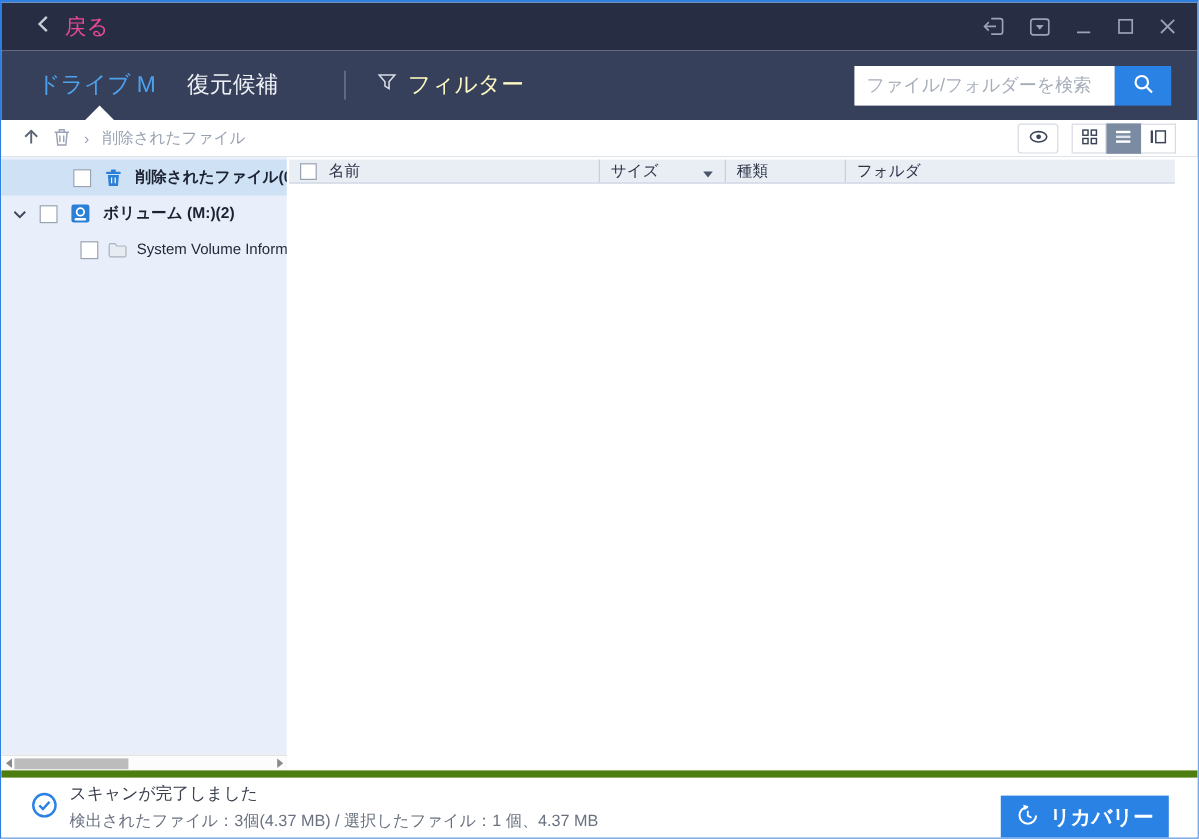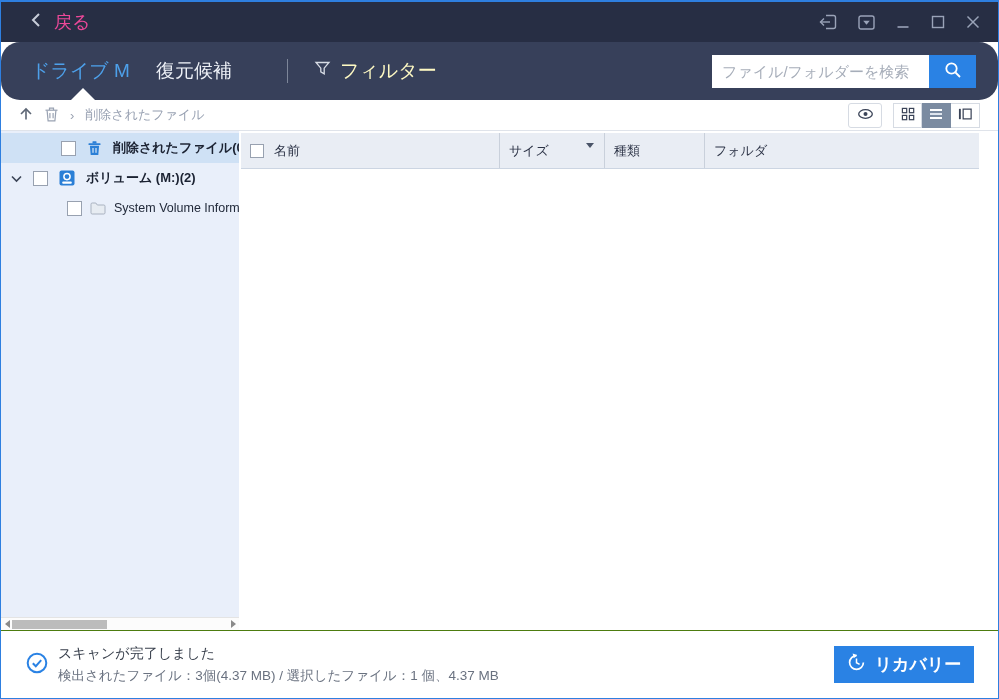--- a/index.html
+++ b/index.html
@@ -16,7 +16,7 @@
   .win-controls{ margin-left:auto; display:flex; align-items:center; gap:21px; margin-right:18px; }
   .win-controls svg{ display:block; }
   
-  .tabbar{ height:58px; background:#37405a; display:flex; align-items:center; position:relative; flex:0 0 auto;border-radius:19px; }
+  .tabbar{ height:58px; background:#37405a; display:flex; align-items:center; position:relative; flex:0 0 auto; }
   .tab{ font-size:19px; cursor:default; }
   .tab-active{ color:#4da0ea; margin-left:30px; }
   .tab-idle{ color:#eef1f7; margin-left:26px; }

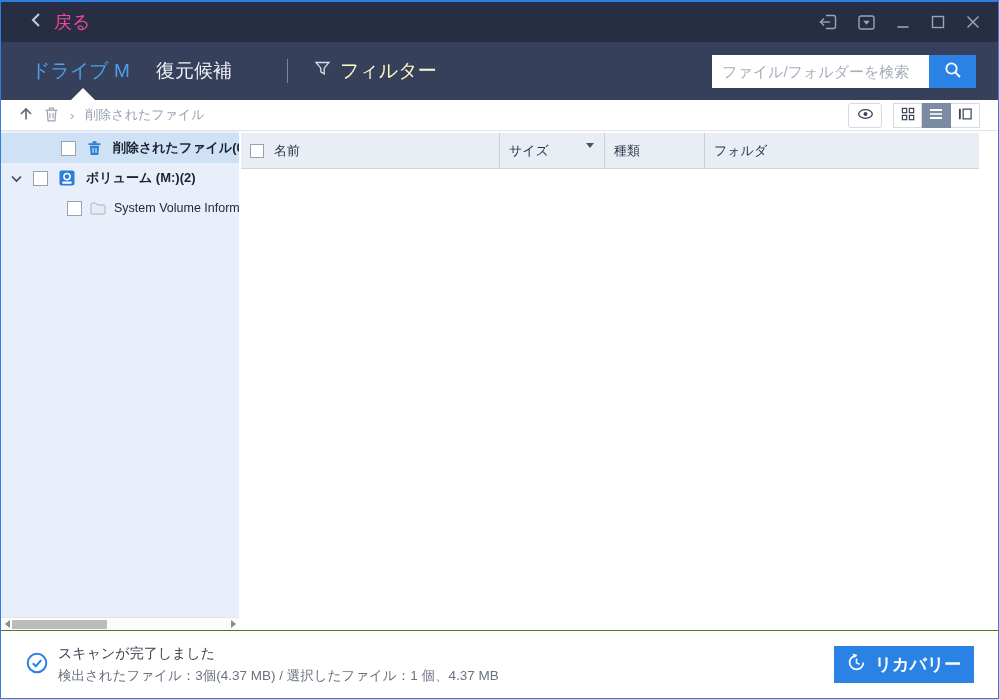--- a/index.html
+++ b/index.html
@@ -57,7 +57,7 @@
   .tri-l{ width:0;height:0;border-top:4px solid transparent;border-bottom:4px solid transparent;border-right:5px solid #8a8a8a; }
   .tri-r{ width:0;height:0;border-top:4px solid transparent;border-bottom:4px solid transparent;border-left:5px solid #8a8a8a; }
   .content{ flex:1 1 auto; position:relative; background:#fff; }
-  .thead{ margin-top:2px; height:36px; width:738px; background:#e9edf4; display:flex; align-items:stretch;
+  .thead{ margin-top:2px; height:20px; width:738px; background:#e9edf4; display:flex; align-items:stretch;
           font-size:13px; color:#2b3245; border-bottom:1px solid #ccd5e2; }
   .th{ display:flex; align-items:center; padding-left:9px; position:relative; }
   .th + .th{ border-left:1px solid #c9d0db; }

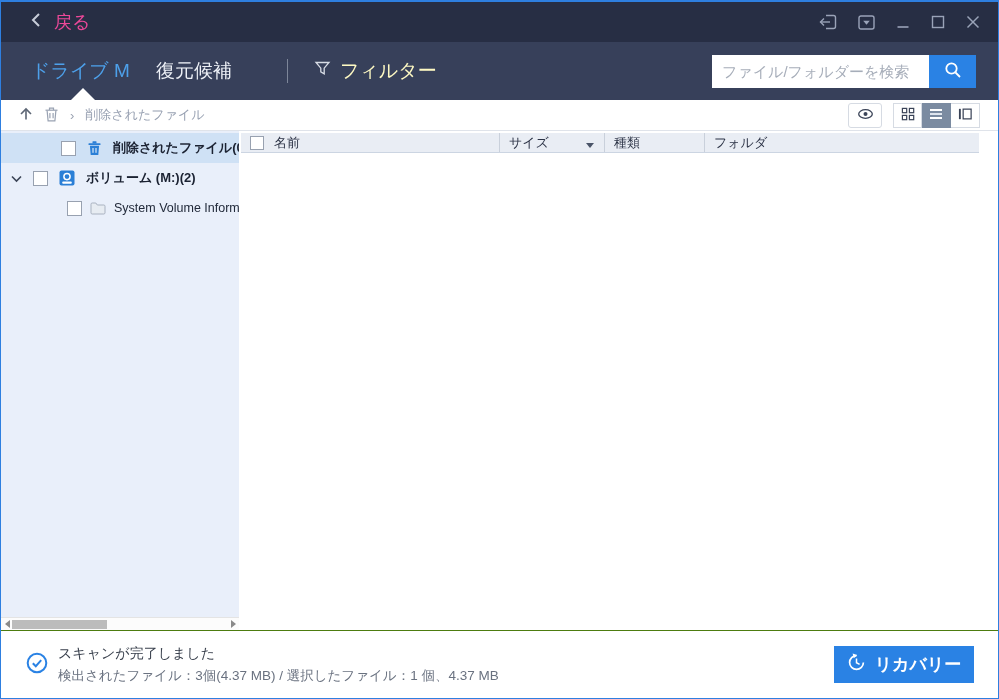--- a/index.html
+++ b/index.html
@@ -70,7 +70,7 @@
                border-left:4px solid transparent; border-right:4px solid transparent; border-top:5px solid #4a5468; }
   .thead .cb{ width:14px; height:14px; }
   
-  .statusbar{ height:68px; flex:0 0 auto; background:#fff; border-top:1px solid #4d7c0f; display:flex; align-items:center; position:relative; }
+  .statusbar{ height:56px; flex:0 0 auto; background:#fff; border-top:6px solid #4d7c0f; display:flex; align-items:center; position:relative; }
   .status-icon{ margin-left:25px; flex:0 0 auto; }
   .status-texts{ margin-left:10px; }
   .status-title{ font-size:14px; color:#39404d; margin-bottom:4px; }

